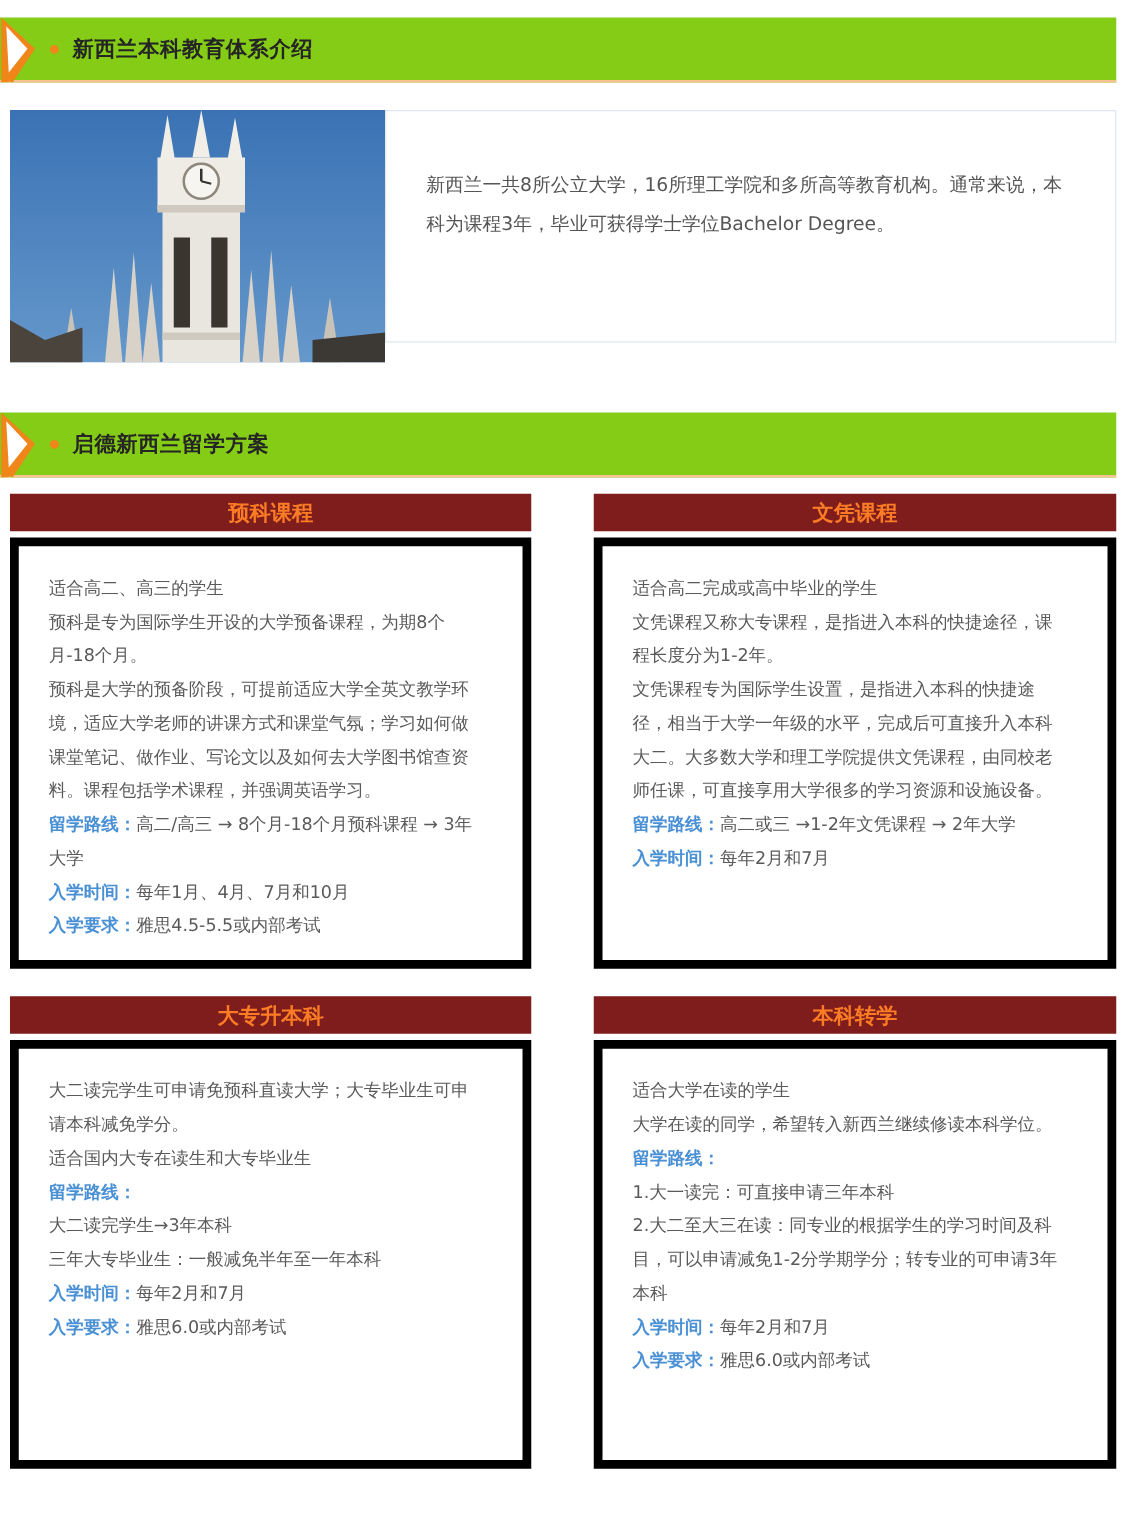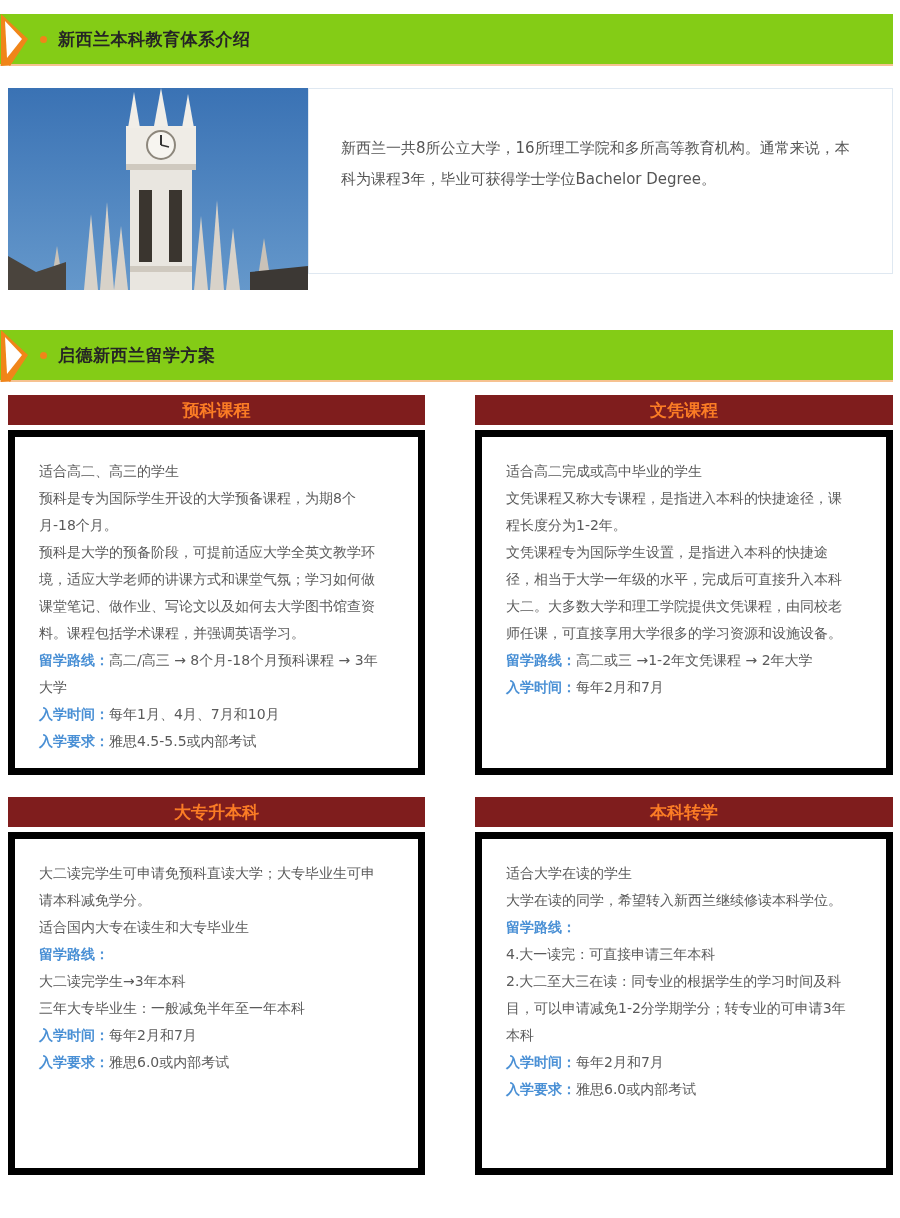--- a/index.html
+++ b/index.html
@@ -193,7 +193,7 @@
         <p class="card-line"><span>适合大学在读的学生</span></p>
         <p class="card-line"><span>大学在读的同学，希望转入新西兰继续修读本科学位。</span></p>
         <p class="card-line"><span class="blue-label">留学路线：</span><span></span></p>
-        <p class="card-line"><span>4.大一读完：可直接申请三年本科</span></p>
+        <p class="card-line"><span>1.大一读完：可直接申请三年本科</span></p>
         <p class="card-line"><span>2.大二至大三在读：同专业的根据学生的学习时间及科目，可以申请减免1-2分学期学分；转专业的可申请3年本科</span></p>
         <p class="card-line"><span class="blue-label">入学时间：</span><span>每年2月和7月</span></p>
         <p class="card-line"><span class="blue-label">入学要求：</span><span>雅思6.0或内部考试</span></p>

